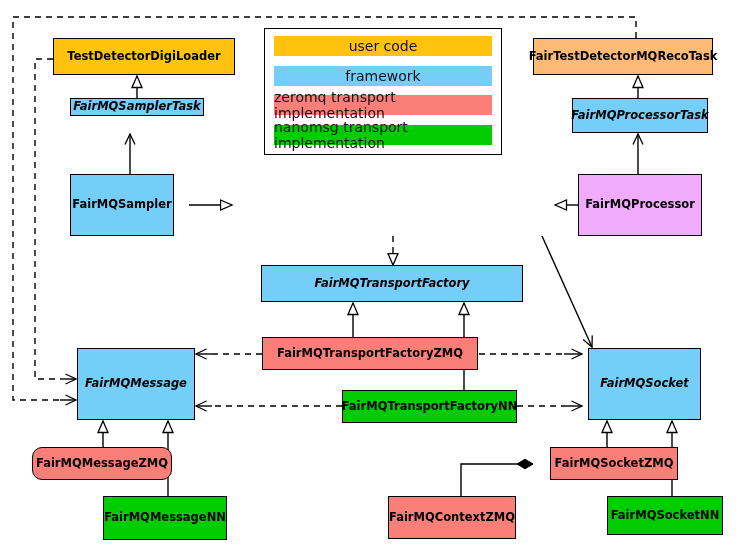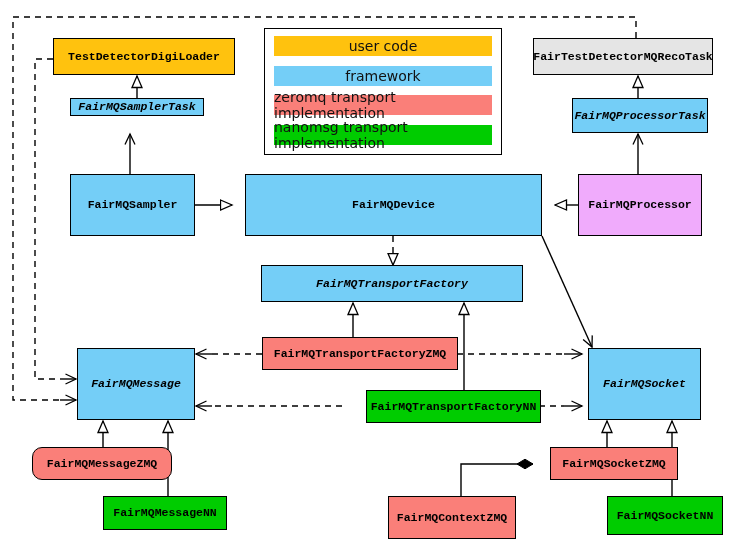--- a/index.html
+++ b/index.html
@@ -9,7 +9,7 @@
   svg.edges{position:absolute;left:0;top:0;width:748px;height:549px;pointer-events:none;}
   .node{position:absolute;box-sizing:border-box;border:1.4px solid #000;
         display:flex;align-items:center;justify-content:center;text-align:center;
-        font-size:11.5px;font-weight:bold;color:#000;line-height:1.15;font-family:Liberation Mono, monospace;}
+        font-size:11.5px;font-weight:bold;color:#000;line-height:1.15;}
   .node.abstract{font-style:italic;}
   .legend-box{position:absolute;box-sizing:border-box;border:1.6px solid #000;
               background:#fff;}

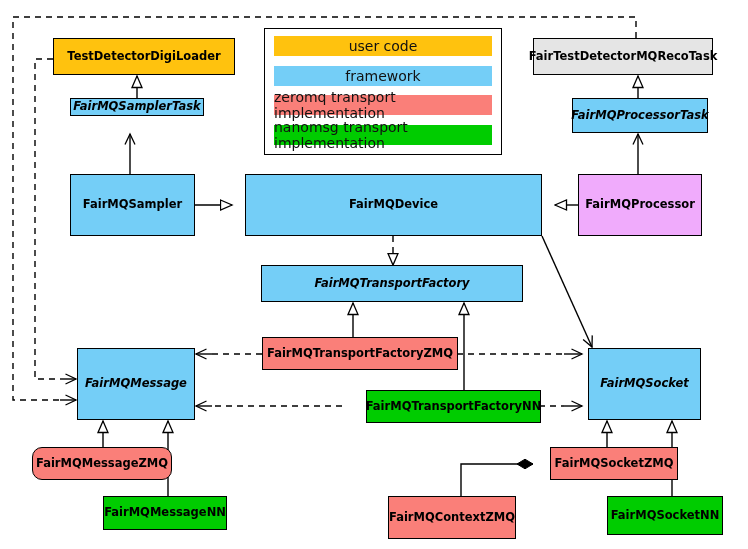--- a/index.html
+++ b/index.html
@@ -99,7 +99,7 @@
 
   <div class="node" style="left:578px;top:174px;width:124px;height:62px;background:#f0abfc;">FairMQProcessor</div>
 
-  <div class="node" style="left:533px;top:38px;width:180px;height:37px;background:#e5e5e5;">FairTestDetectorMQRecoTask</div>
+  <div class="node" style="left:533px;top:38px;width:180px;height:37px;background:#fdba74;">FairTestDetectorMQRecoTask</div>
 
   <div class="node abstract" style="left:572px;top:98px;width:136px;height:35px;background:#74CEF7;">FairMQProcessorTask</div>
 

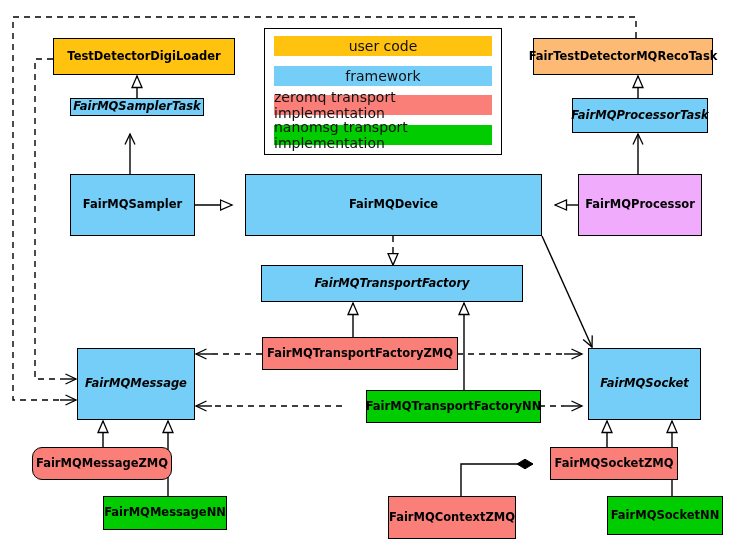--- a/index.html
+++ b/index.html
@@ -93,7 +93,7 @@
 
   <div class="node abstract" style="left:70px;top:98px;width:134px;height:18px;background:#74CEF7;">FairMQSamplerTask</div>
 
-  <div class="node" style="left:70px;top:174px;width:125px;height:62px;background:#74CEF7;">FairMQSampler</div>
+  <div class="node" style="left:70px;top:174px;width:104px;height:62px;background:#74CEF7;">FairMQSampler</div>
 
   <div class="node" style="left:245px;top:174px;width:297px;height:62px;background:#74CEF7;">FairMQDevice</div>
 

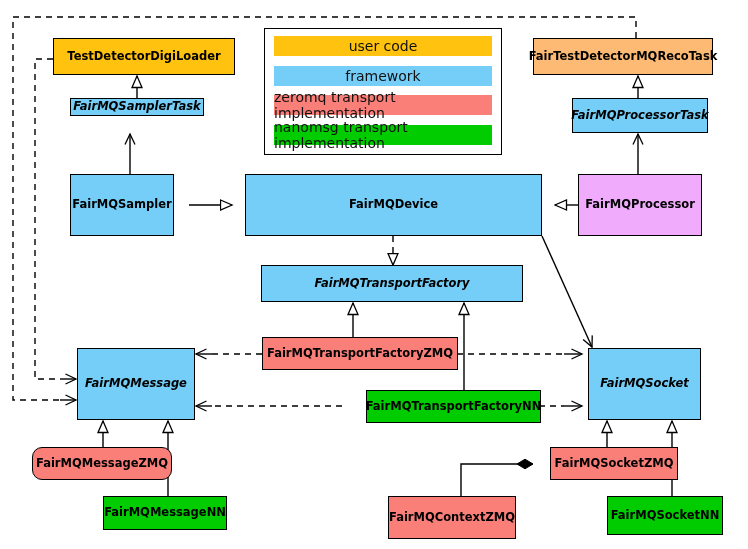--- a/index.html
+++ b/index.html
@@ -95,7 +95,6 @@
 
   <div class="node" style="left:70px;top:174px;width:104px;height:62px;background:#74CEF7;">FairMQSampler</div>
 
-  <div class="node" style="left:245px;top:174px;width:297px;height:62px;background:#74CEF7;">FairMQDevice</div>
 
   <div class="node" style="left:578px;top:174px;width:124px;height:62px;background:#f0abfc;">FairMQProcessor</div>
 

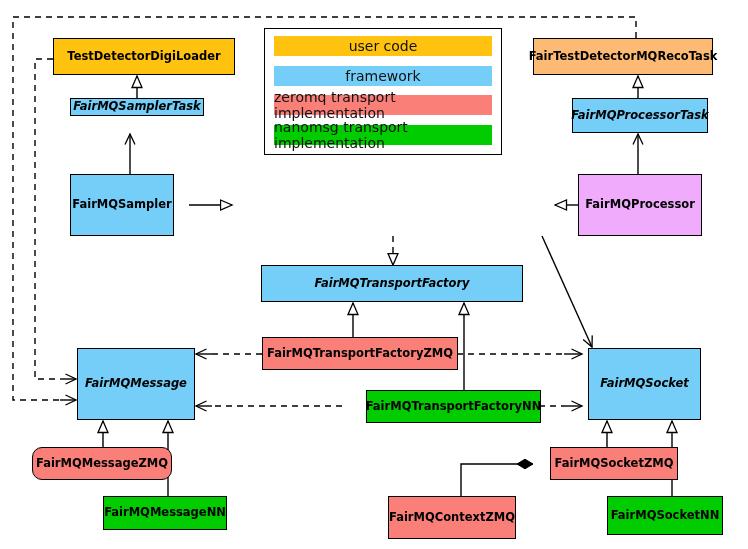--- a/index.html
+++ b/index.html
@@ -104,7 +104,7 @@
 
   <div class="node abstract" style="left:261px;top:265px;width:262px;height:37px;background:#74CEF7;">FairMQTransportFactory</div>
 
-  <div class="node" style="left:262px;top:337px;width:196px;height:33px;background:#FA7F79;">FairMQTransportFactoryZMQ</div>
+  <div class="node" style="left:262px;top:337px;width:216px;height:33px;background:#FA7F79;">FairMQTransportFactoryZMQ</div>
 
   <div class="node" style="left:342px;top:390px;width:175px;height:33px;background:#00CC00;margin-left:24px;">FairMQTransportFactoryNN</div>
 

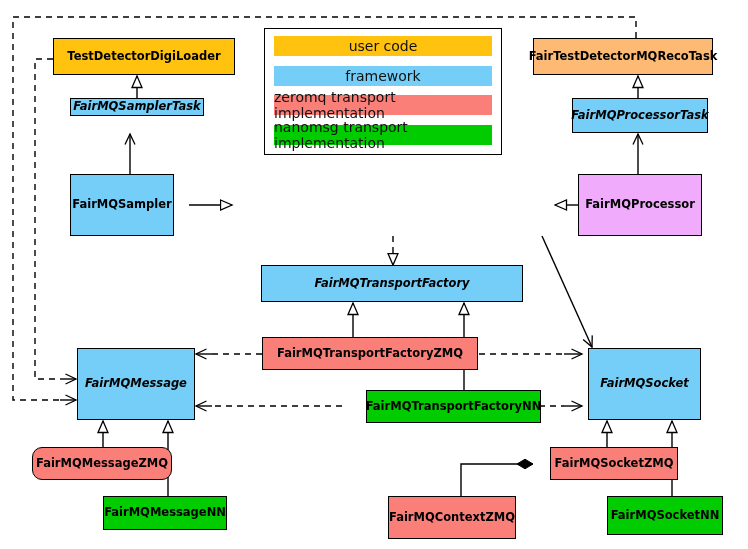--- a/index.html
+++ b/index.html
@@ -106,7 +106,7 @@
 
   <div class="node" style="left:262px;top:337px;width:216px;height:33px;background:#FA7F79;">FairMQTransportFactoryZMQ</div>
 
-  <div class="node" style="left:342px;top:390px;width:175px;height:33px;background:#00CC00;margin-left:24px;">FairMQTransportFactoryNN</div>
+  <div class="node" style="left:342px;top:390px;width:175px;height:33px;background:#00CC00;">FairMQTransportFactoryNN</div>
 
   <div class="node abstract" style="left:77px;top:348px;width:118px;height:72px;background:#74CEF7;">FairMQMessage</div>
 

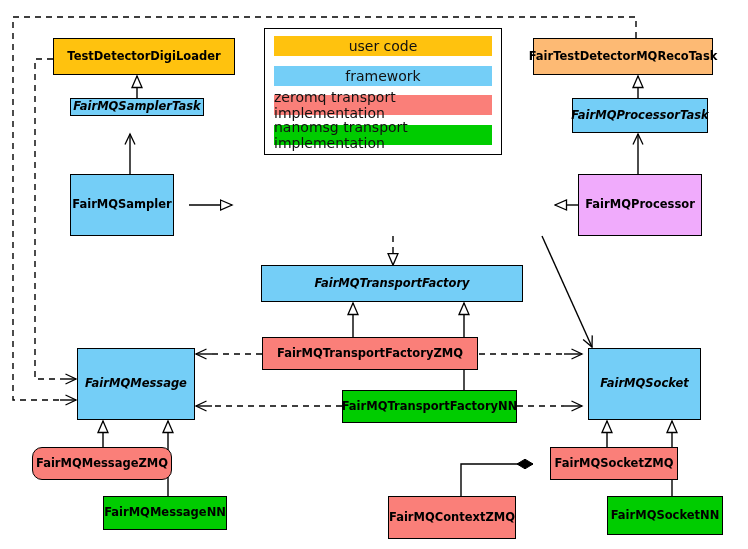--- a/index.html
+++ b/index.html
@@ -114,7 +114,7 @@
 
   <div class="node" style="left:32px;top:447px;width:140px;height:33px;background:#FA7F79;border-radius:10px;">FairMQMessageZMQ</div>
 
-  <div class="node" style="left:103px;top:496px;width:124px;height:34px;background:#00CC00;">FairMQMessageNN</div>
+  <div class="node" style="left:103px;top:496px;width:124px;height:44px;background:#00CC00;">FairMQMessageNN</div>
 
   <div class="node" style="left:550px;top:447px;width:128px;height:33px;background:#FA7F79;">FairMQSocketZMQ</div>
 

